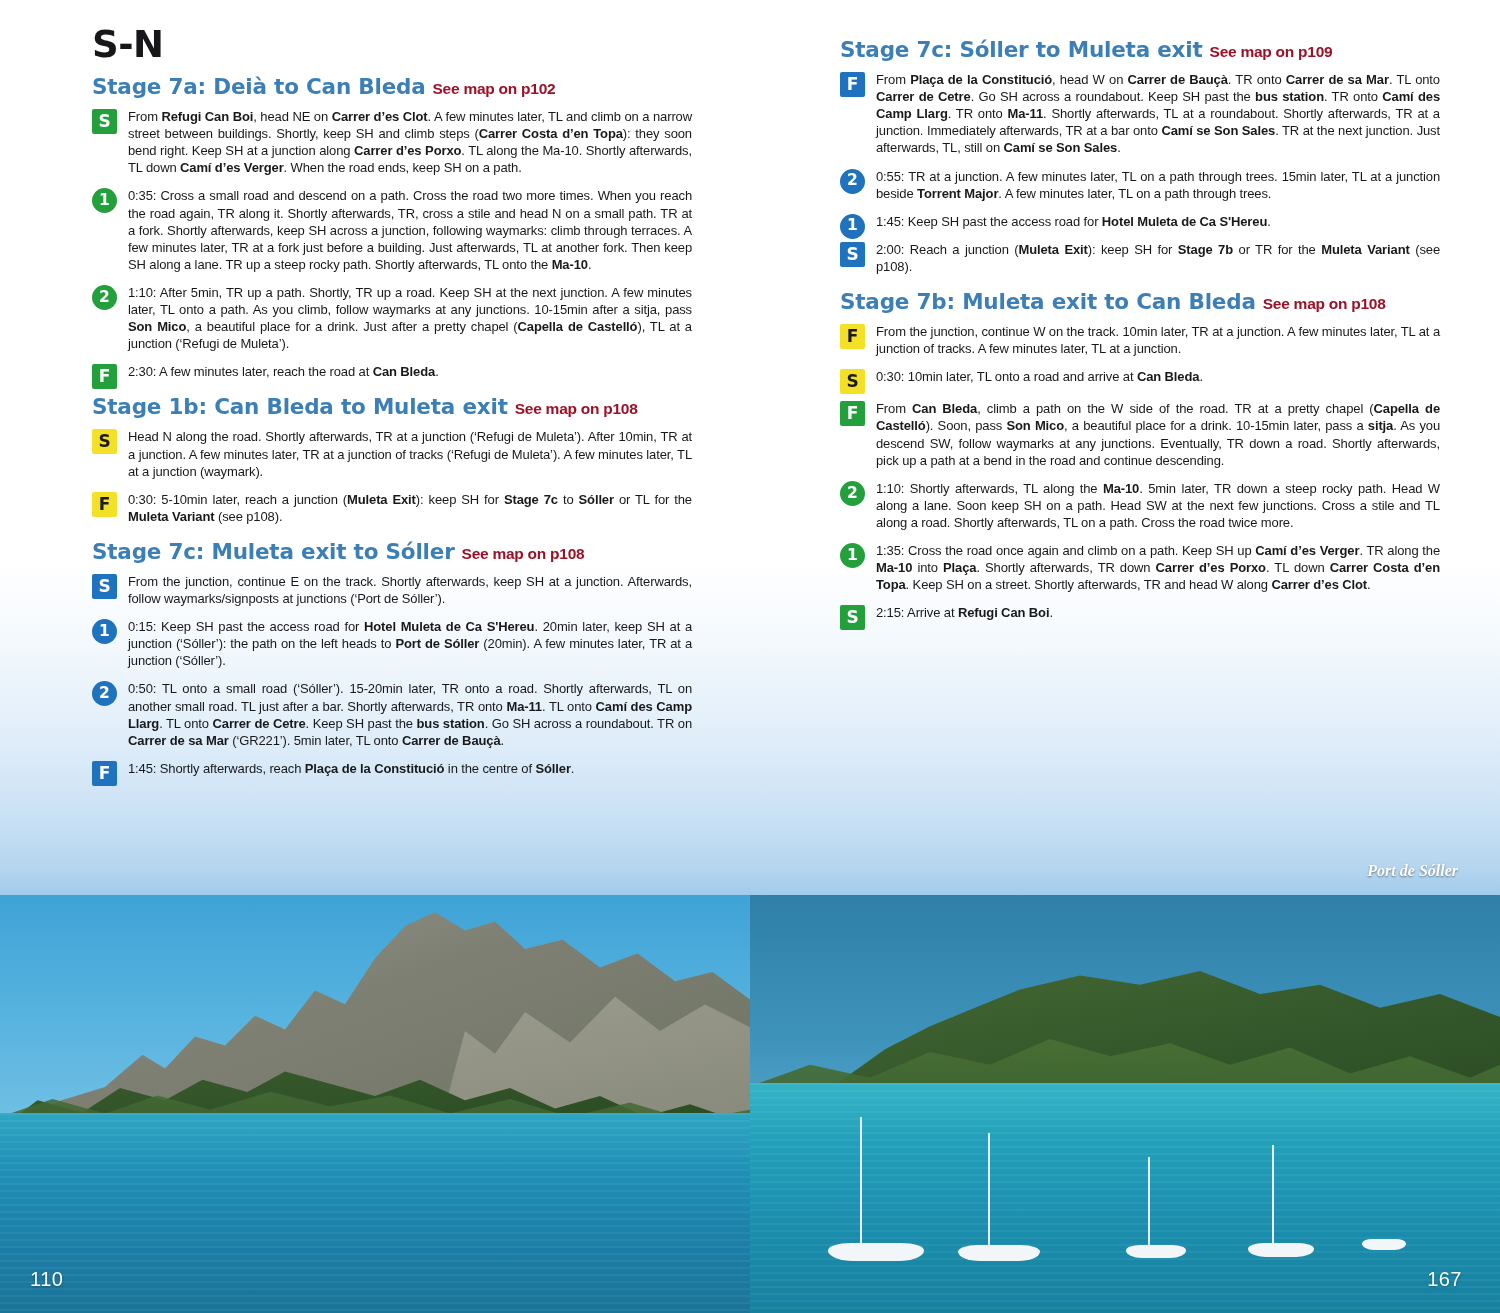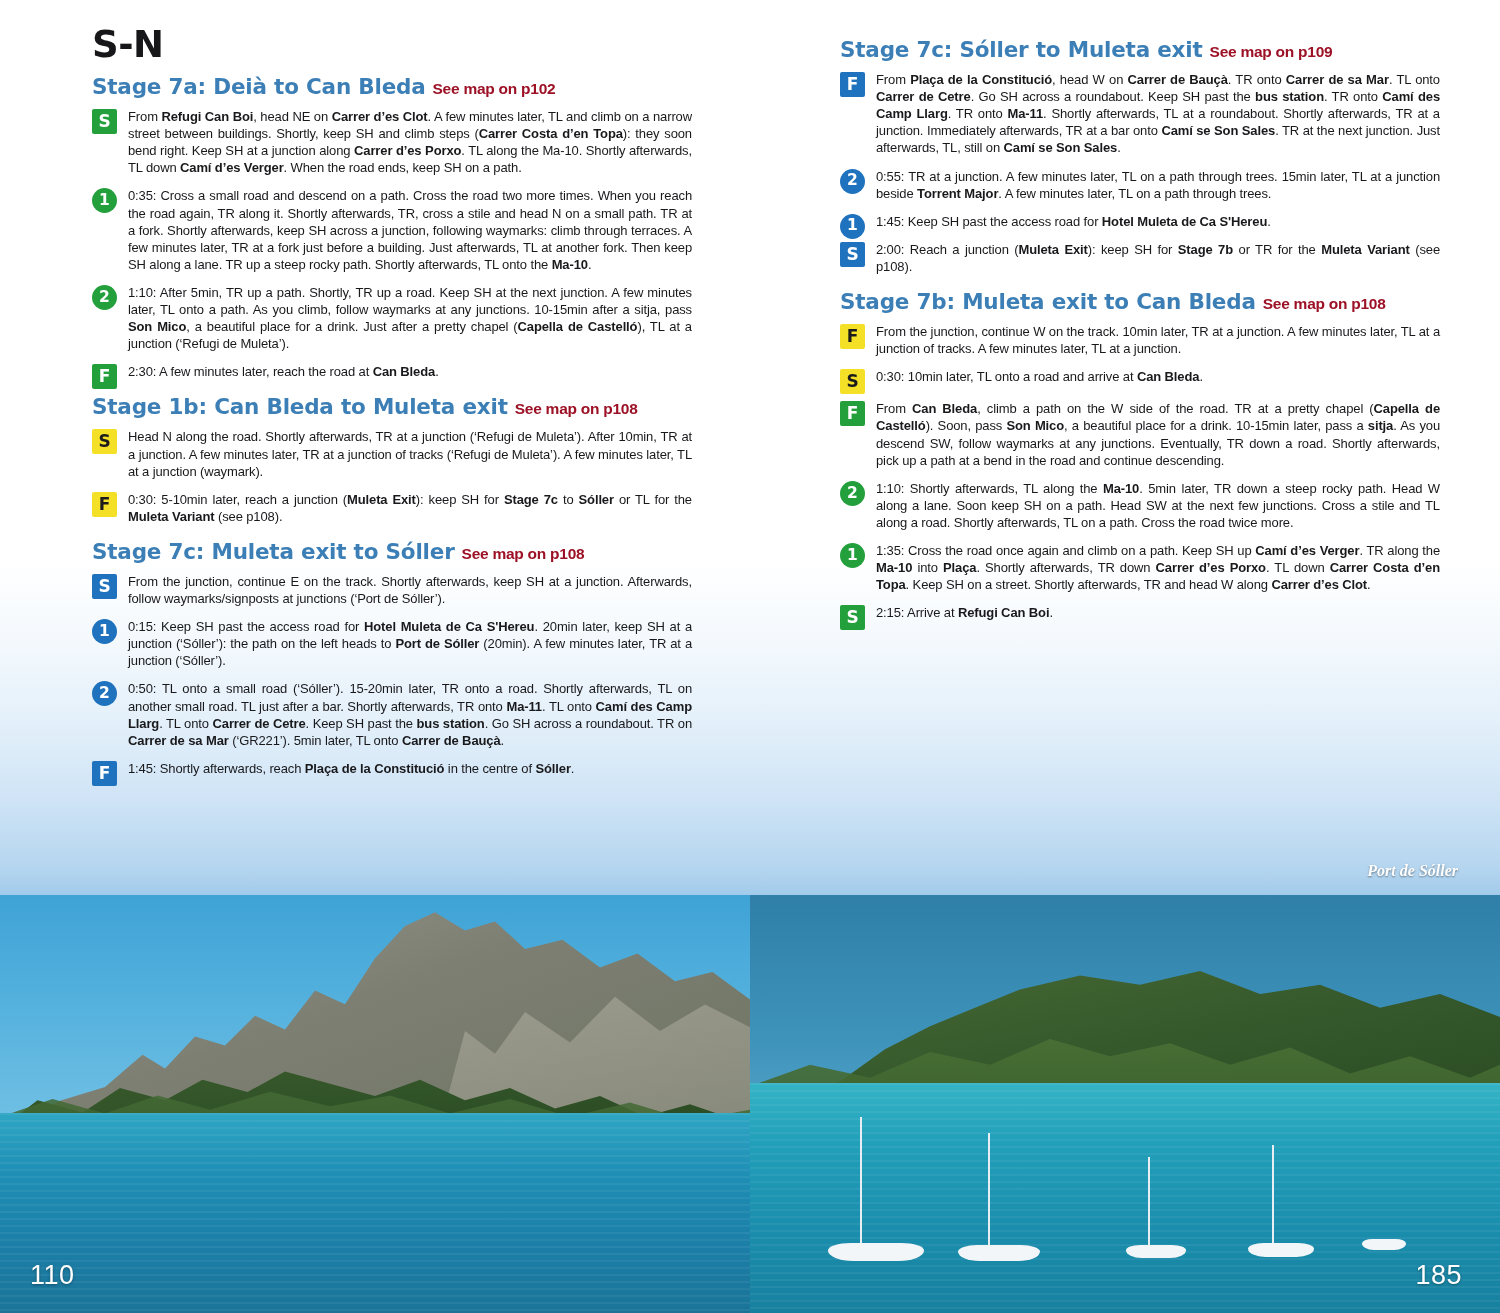--- a/index.html
+++ b/index.html
@@ -100,7 +100,7 @@
   }
   .pageno{
     position:absolute;bottom:22px;
-    font-size:27px;color:#ffffff;letter-spacing:.5px;
+    font-size:20px;color:#ffffff;letter-spacing:.5px;
     text-shadow:0 1px 3px rgba(0,0,0,.35);
   }
   #pg-left{left:30px;}

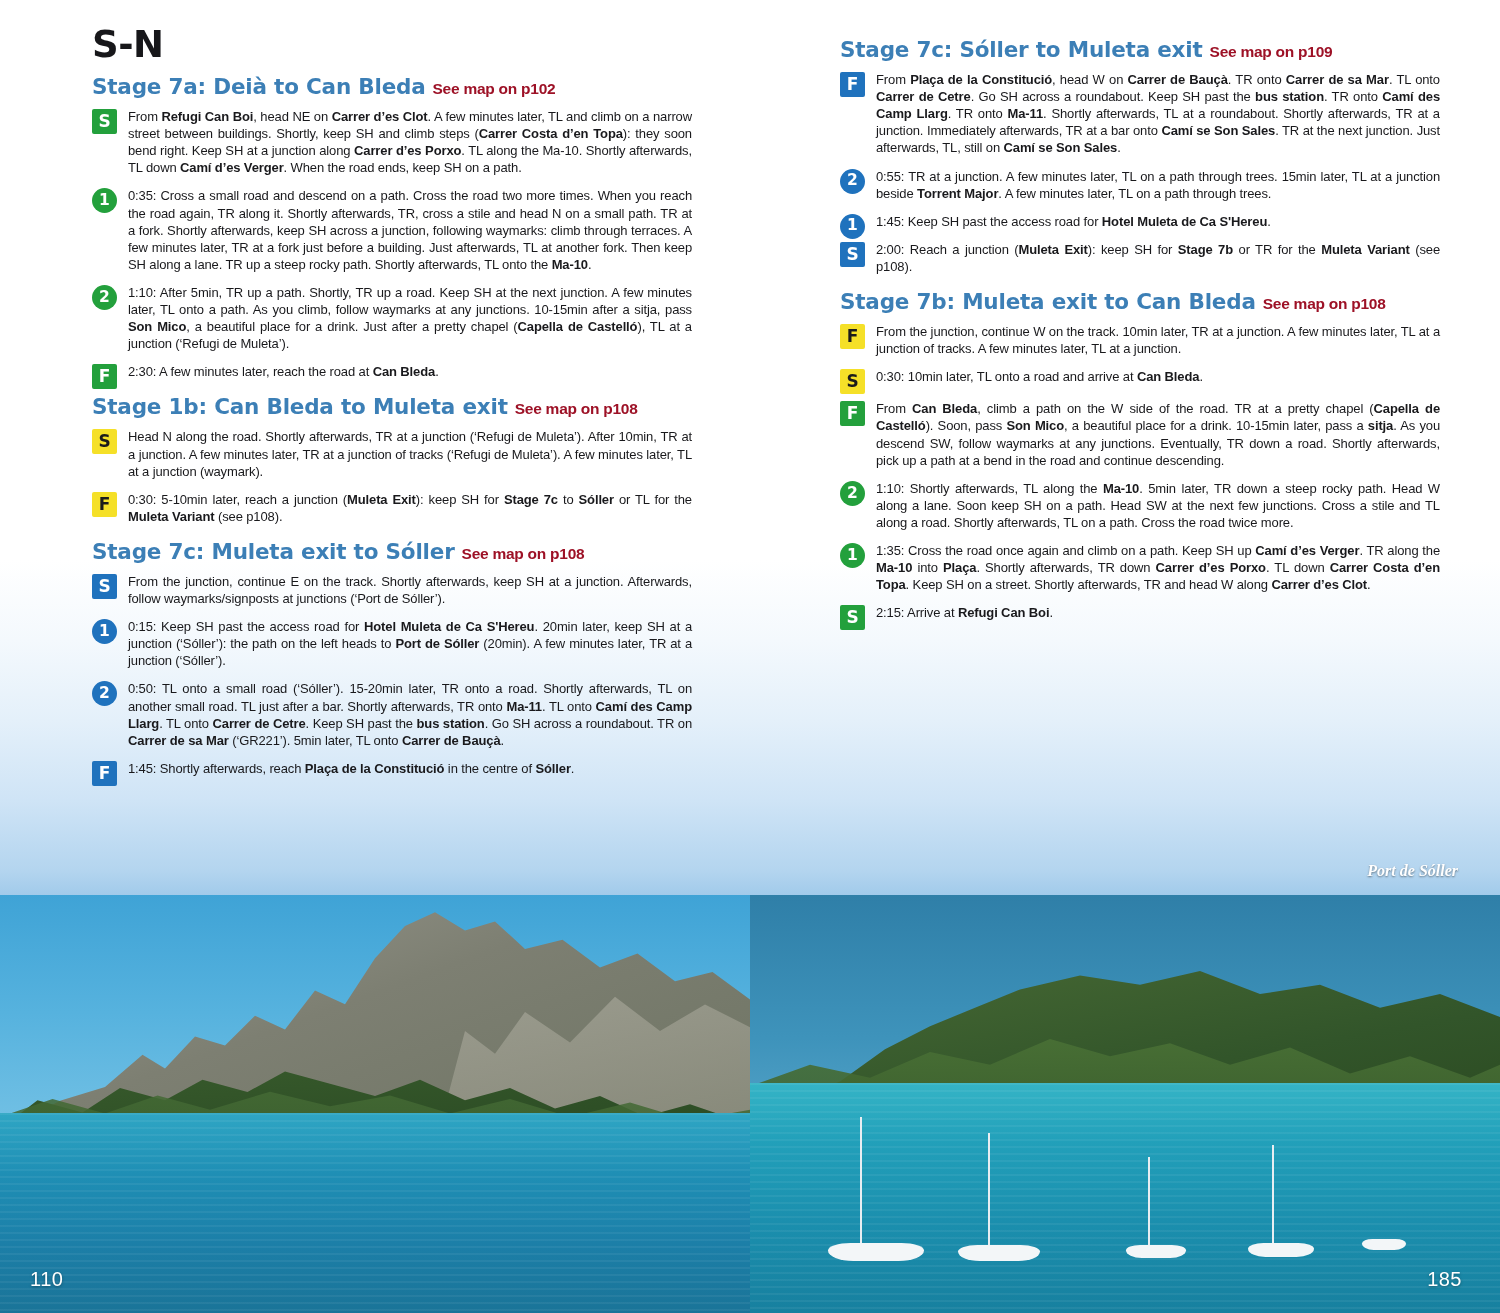--- a/index.html
+++ b/index.html
@@ -278,7 +278,7 @@
 
   <div class="caption">Port de Sóller</div>
   <div class="pageno" id="pg-left">110</div>
-  <div class="pageno" id="pg-right">185</div>
+  <div class="pageno" id="pg-right">167</div>
 </div>
 
 </body></html>

